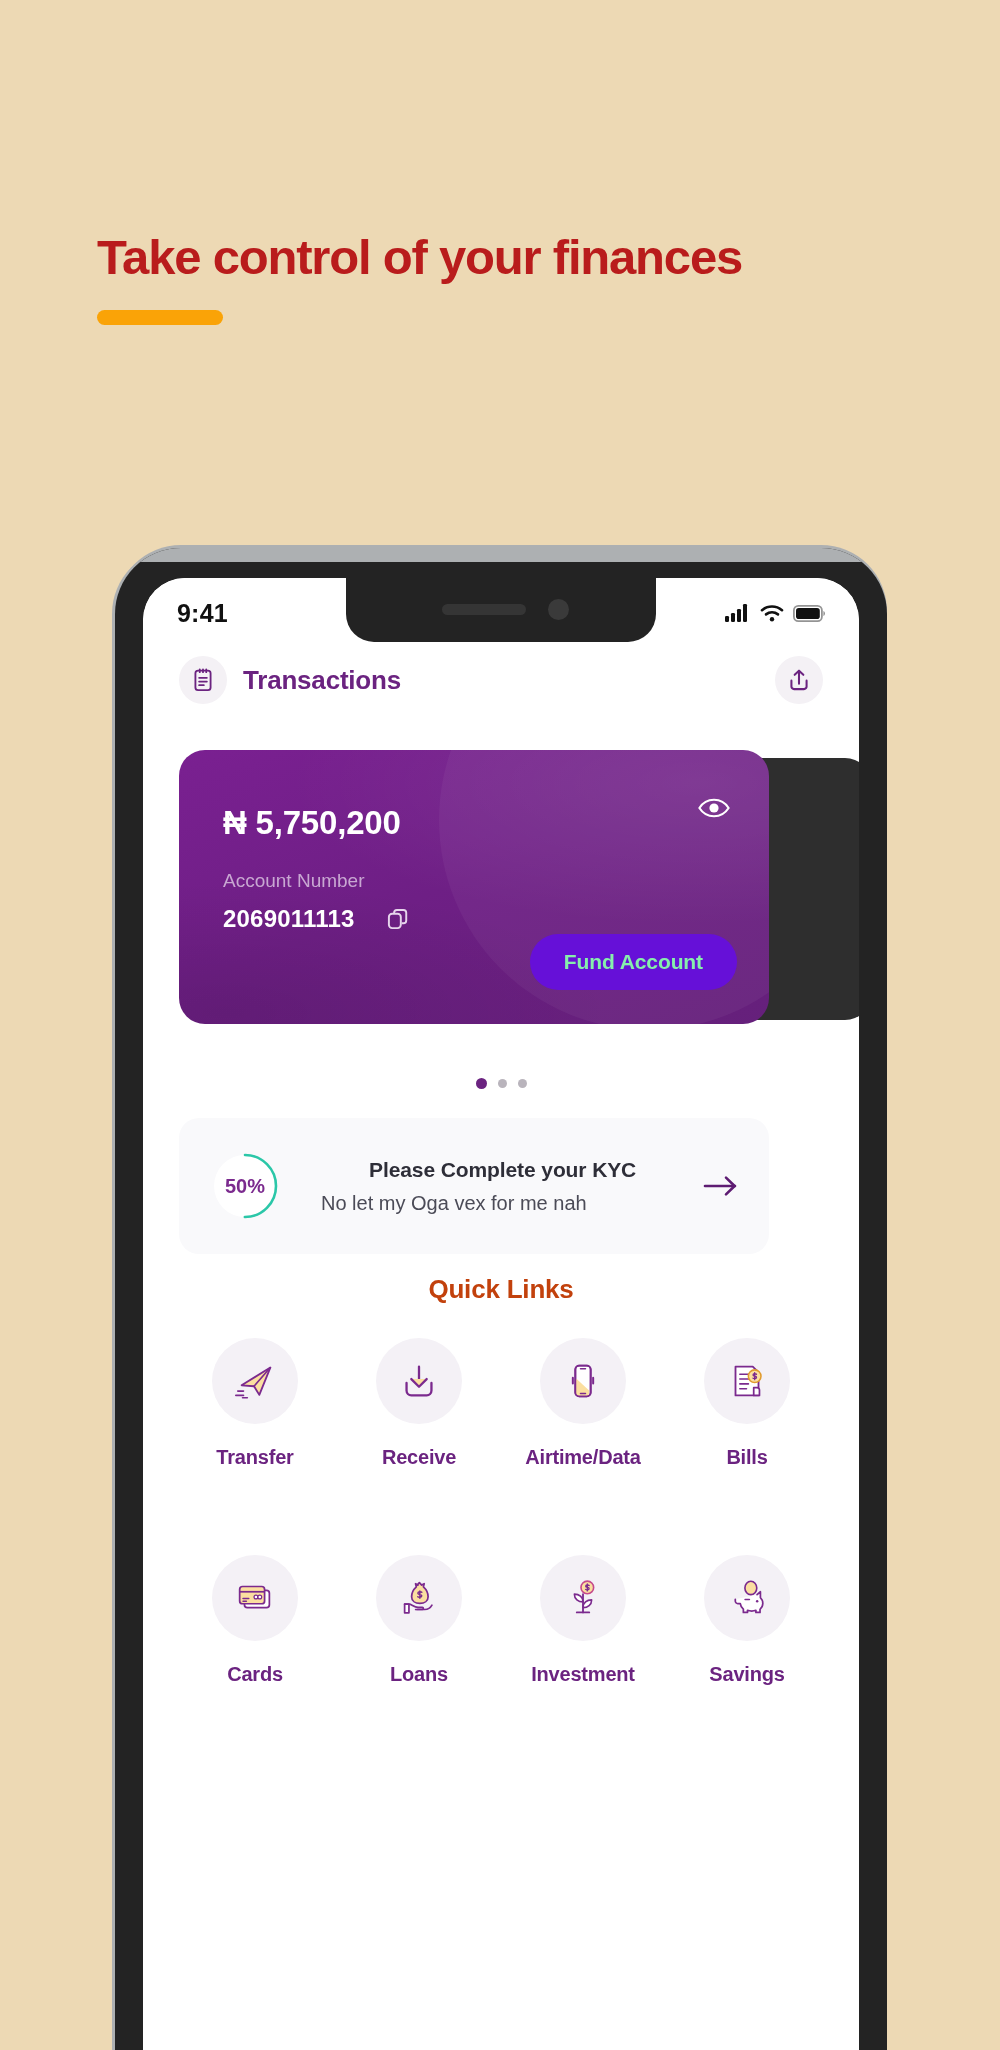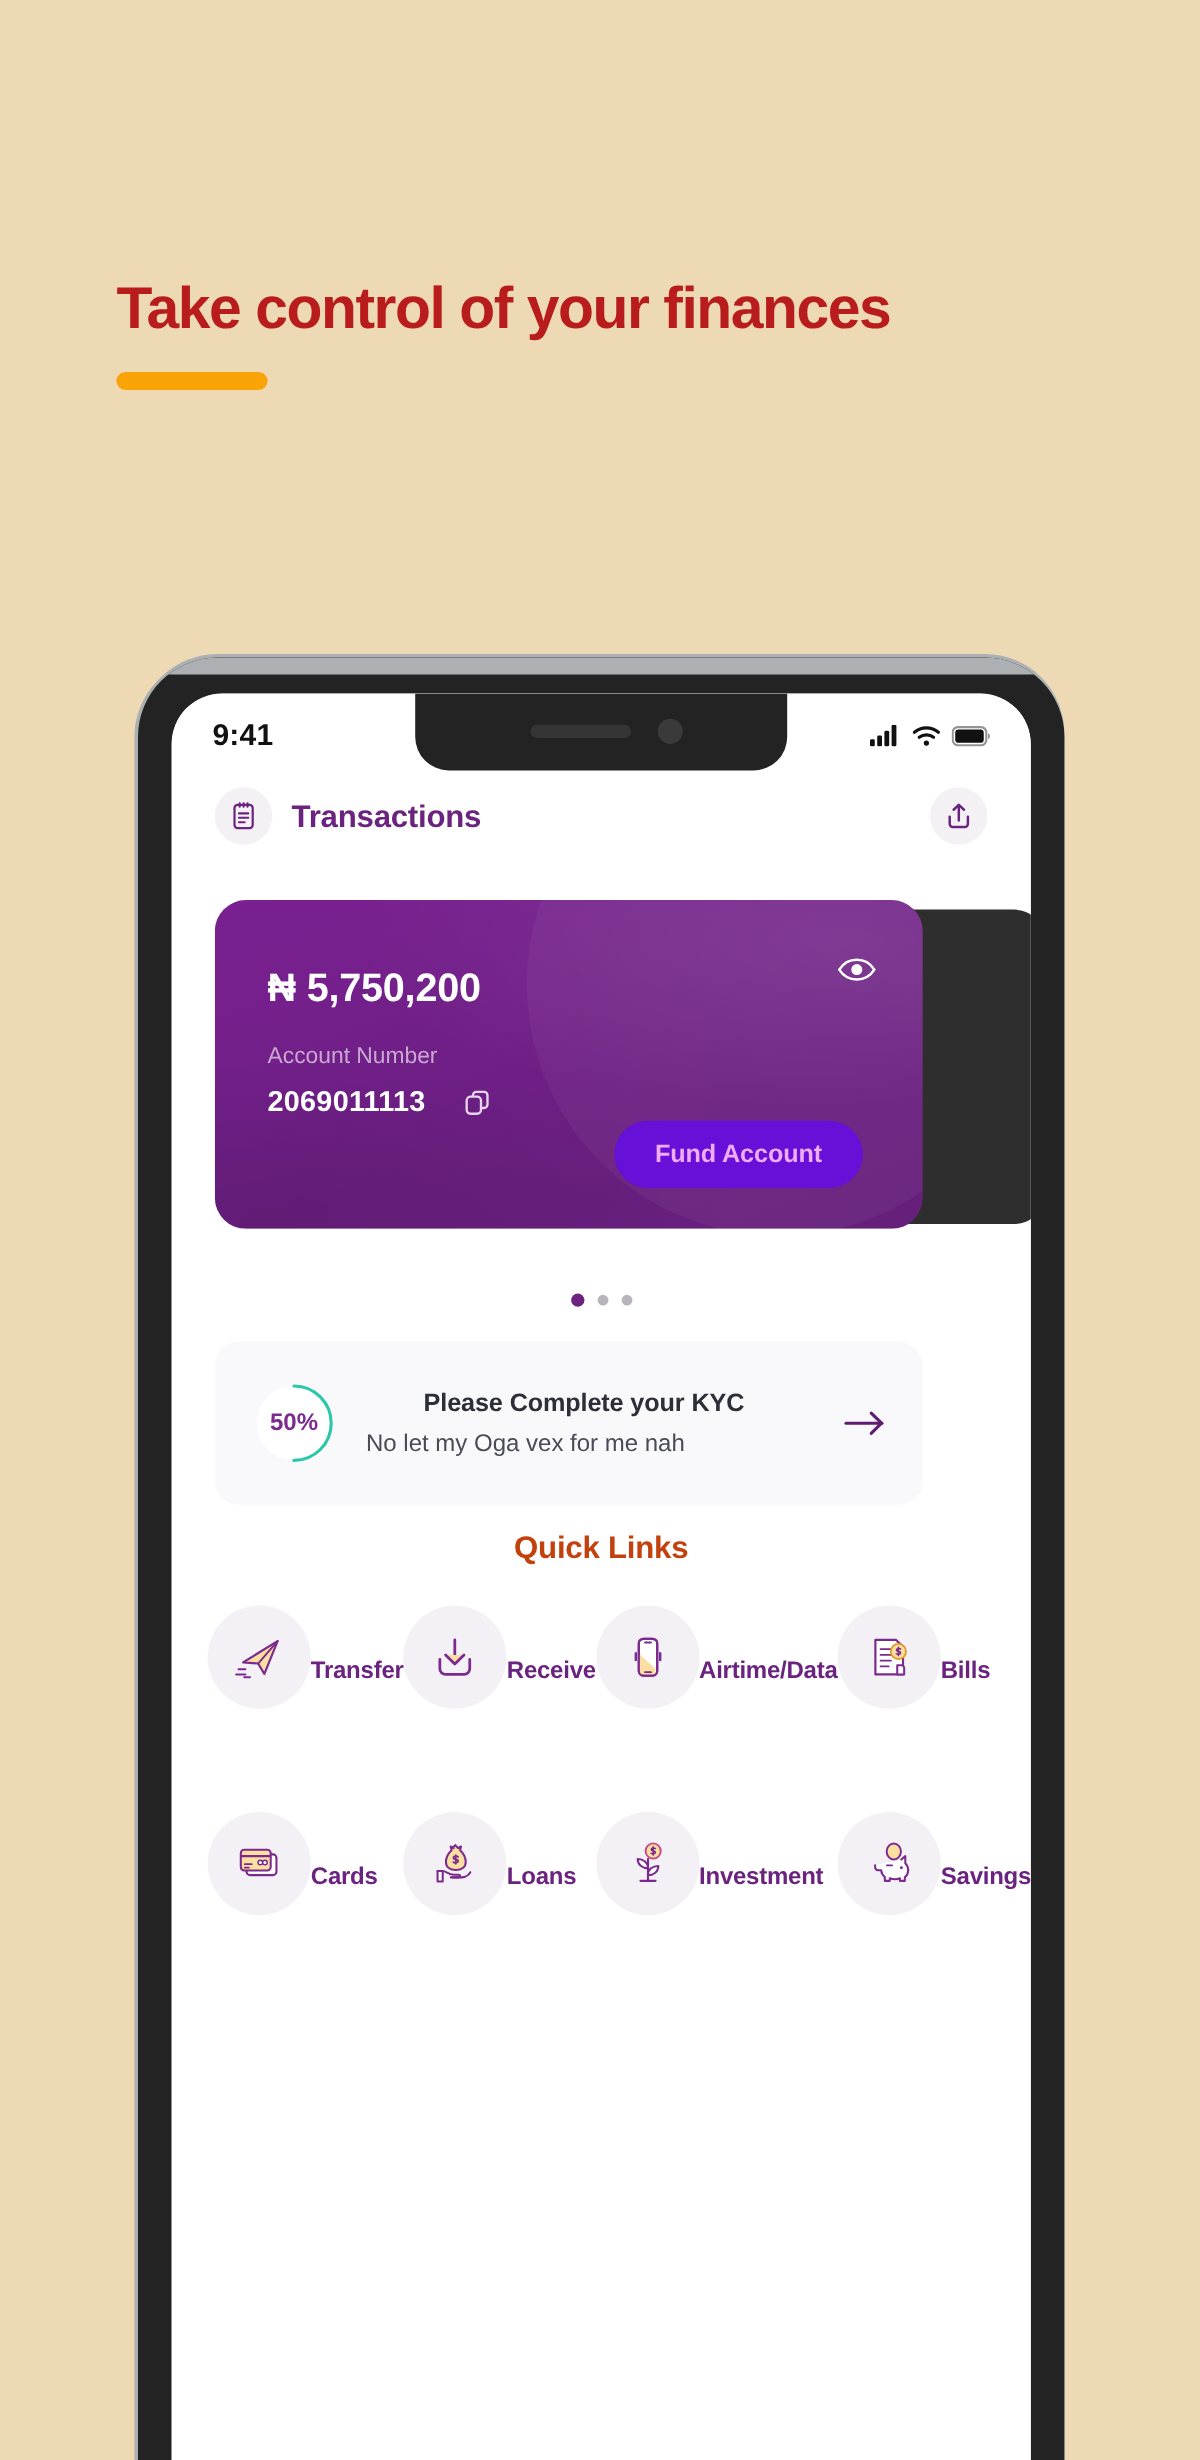--- a/index.html
+++ b/index.html
@@ -246,11 +246,11 @@
   }
   .fund-btn {
     position: absolute;
-    right: 50px;
+    right: 32px;
     bottom: 34px;
     z-index: 3;
     background: #6610D8;
-    color: #f0abfc;
+    color: #86efac;
     border: none;
     border-radius: 32px;
     padding: 0 34px;

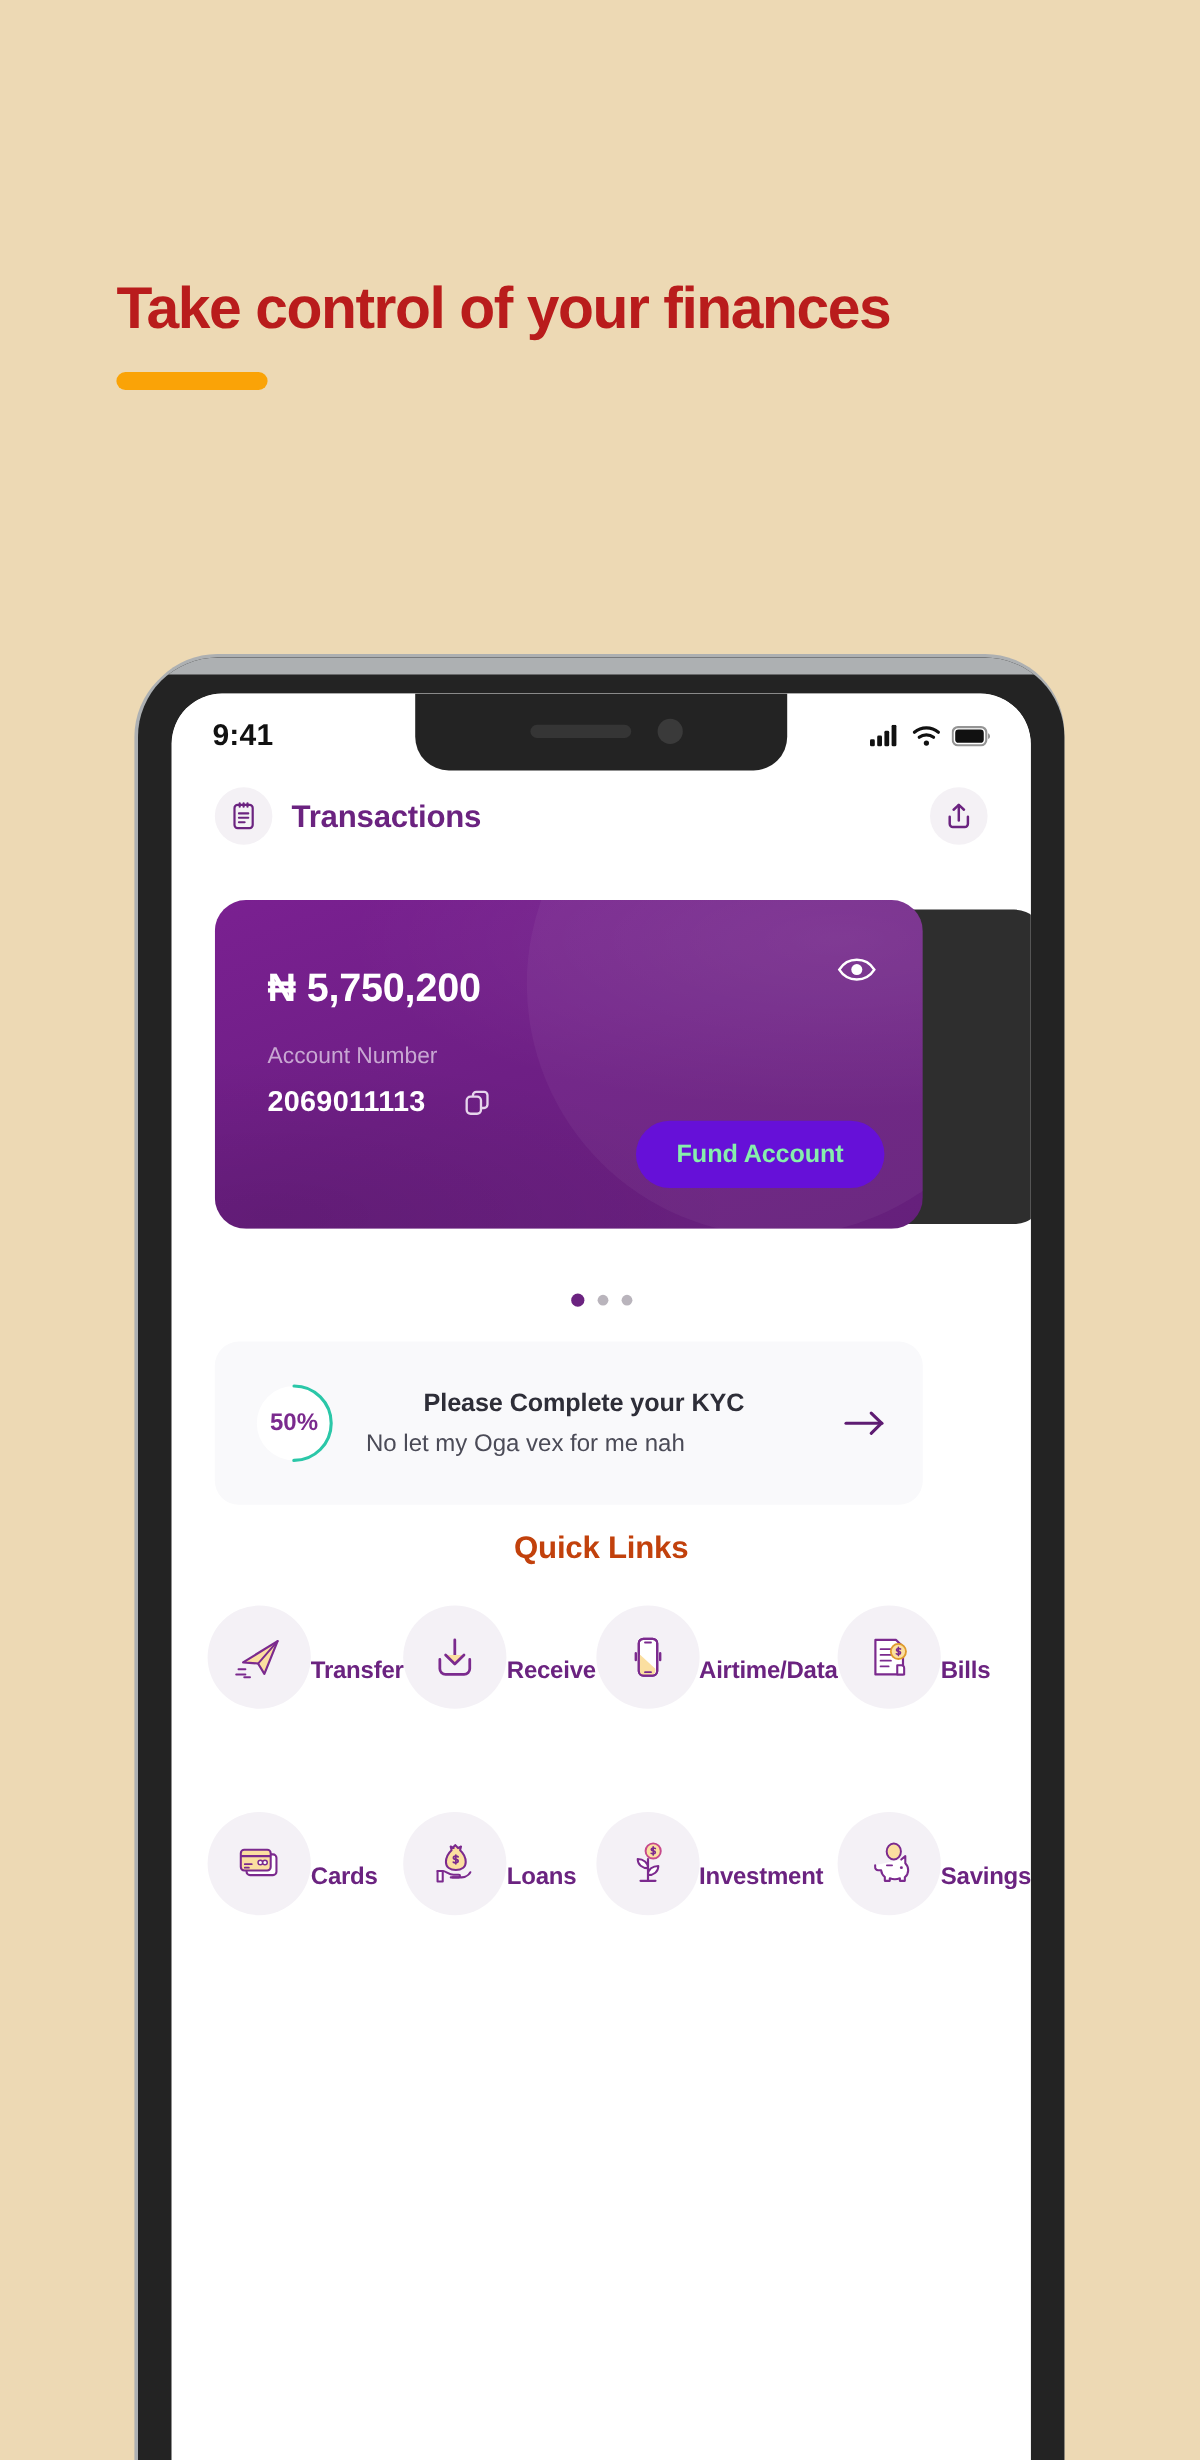--- a/index.html
+++ b/index.html
@@ -297,7 +297,7 @@
     align-items: center;
     padding: 0 30px;
     box-sizing: border-box;
-    gap: 24px;
+    gap: 40px;
   }
   .kyc-ring {
     position: relative;

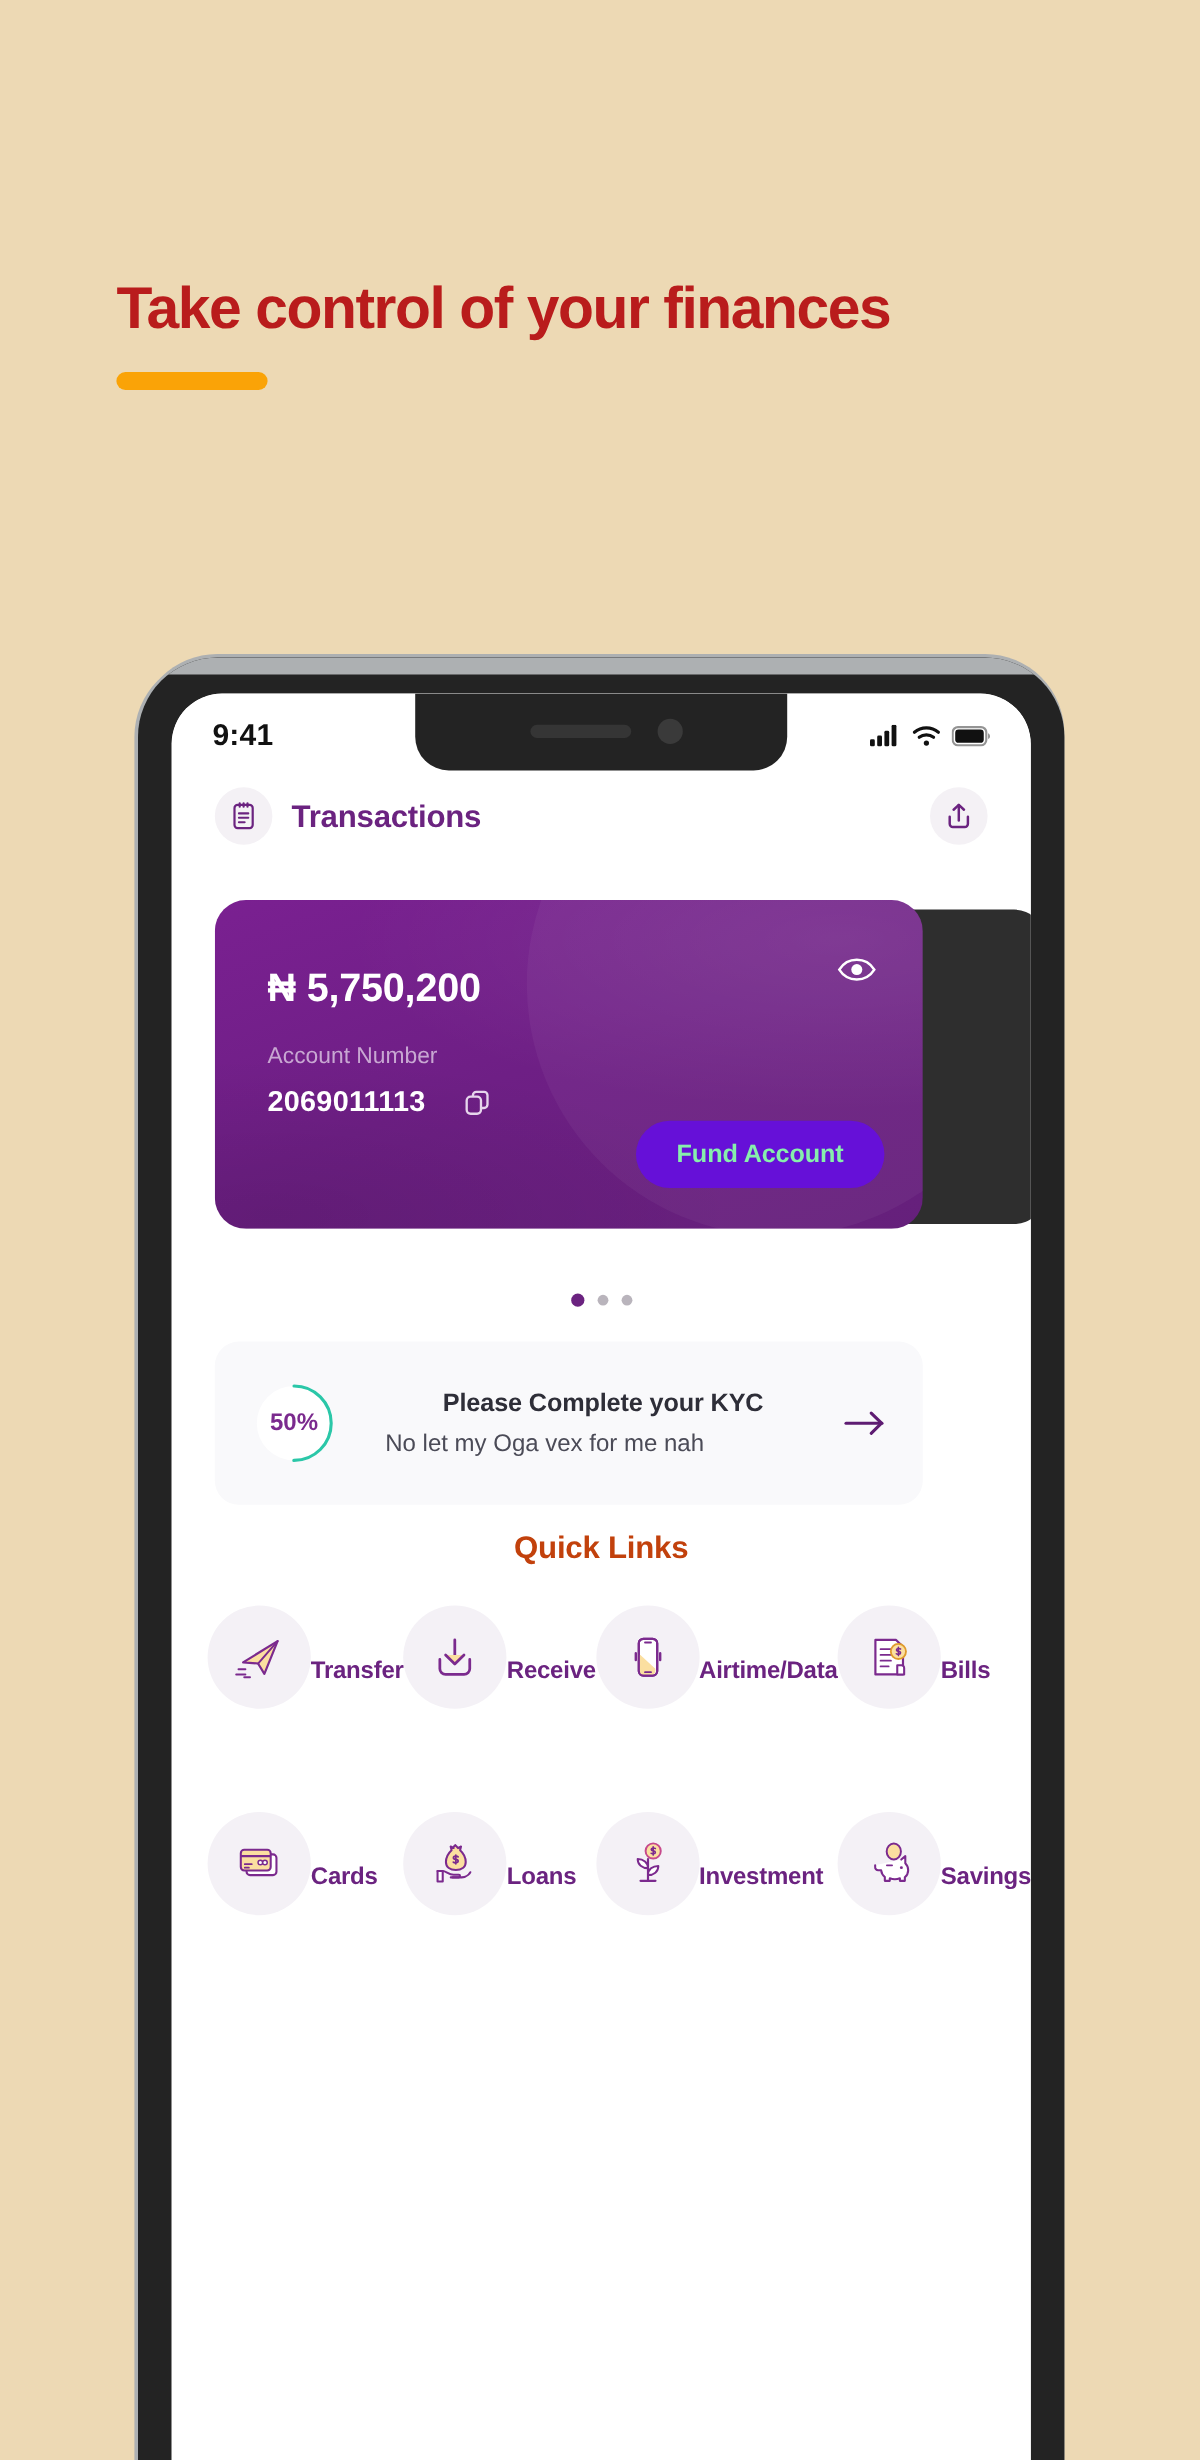--- a/index.html
+++ b/index.html
@@ -351,7 +351,7 @@
   }
   .ql-item {
     display: flex;
-    flex-direction: row;
+    flex-direction: column;
     align-items: center;
     cursor: pointer;
   }

